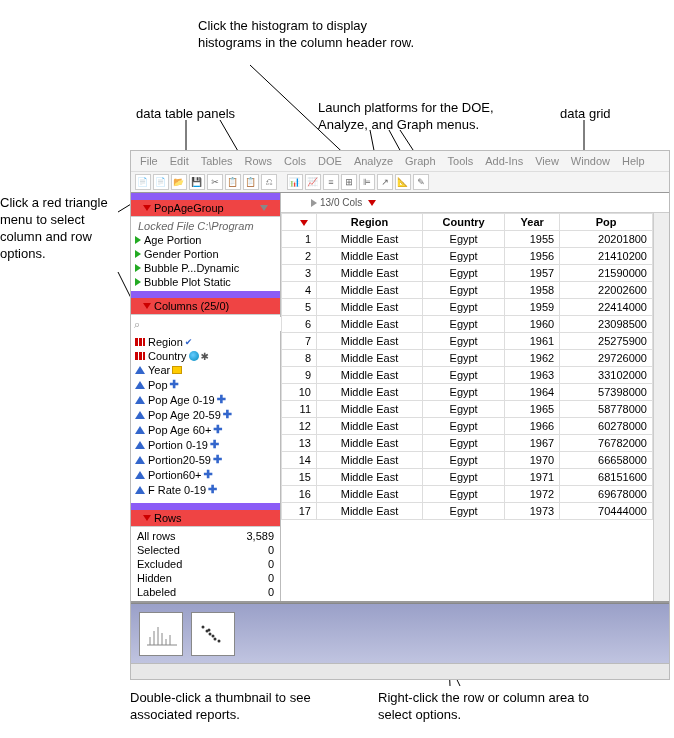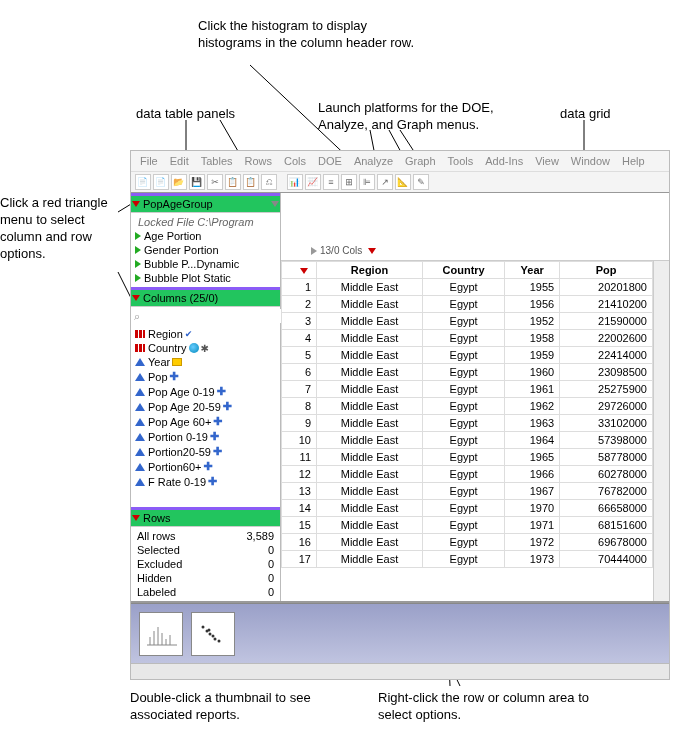--- a/index.html
+++ b/index.html
@@ -78,10 +78,10 @@
   .panel-header {
     display: flex;
     align-items: center;
-    background: #22c55e;
-    border-top: 3px solid #8b5cf6;
+    background: #ef4444;
+    border-top: 7px solid #8b5cf6;
     border-bottom: 1px solid #ccc;
-    padding: 2px 1px;
+    padding: 2px 12px;
     font-size: 11px;
   }
   .red-triangle {

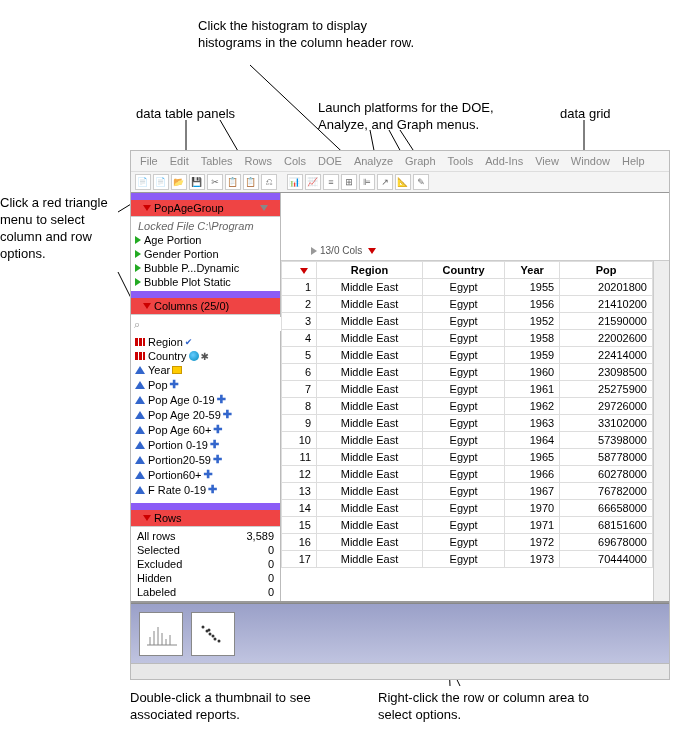--- a/index.html
+++ b/index.html
@@ -160,7 +160,6 @@
     padding-left: 30px;
     border-bottom: 1px solid #ccc;
     background: #fff;
-    margin-top: 48px;
   }
   .grid-table {
     width: 100%;

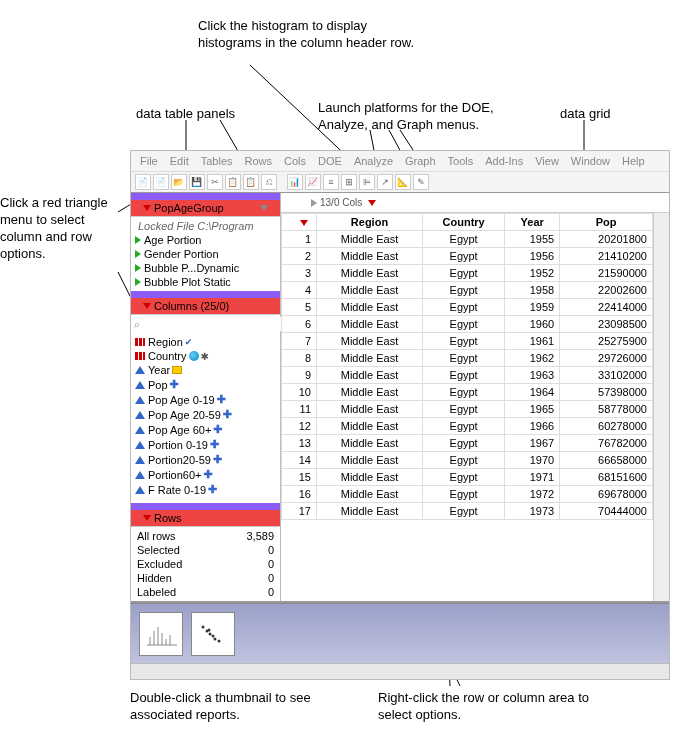--- a/index.html
+++ b/index.html
@@ -471,7 +471,7 @@
                   <td>3</td>
                   <td class="region">Middle East</td>
                   <td class="country">Egypt</td>
-                  <td>1952</td>
+                  <td>1957</td>
                   <td>21590000</td>
                 </tr>
                 <tr>

